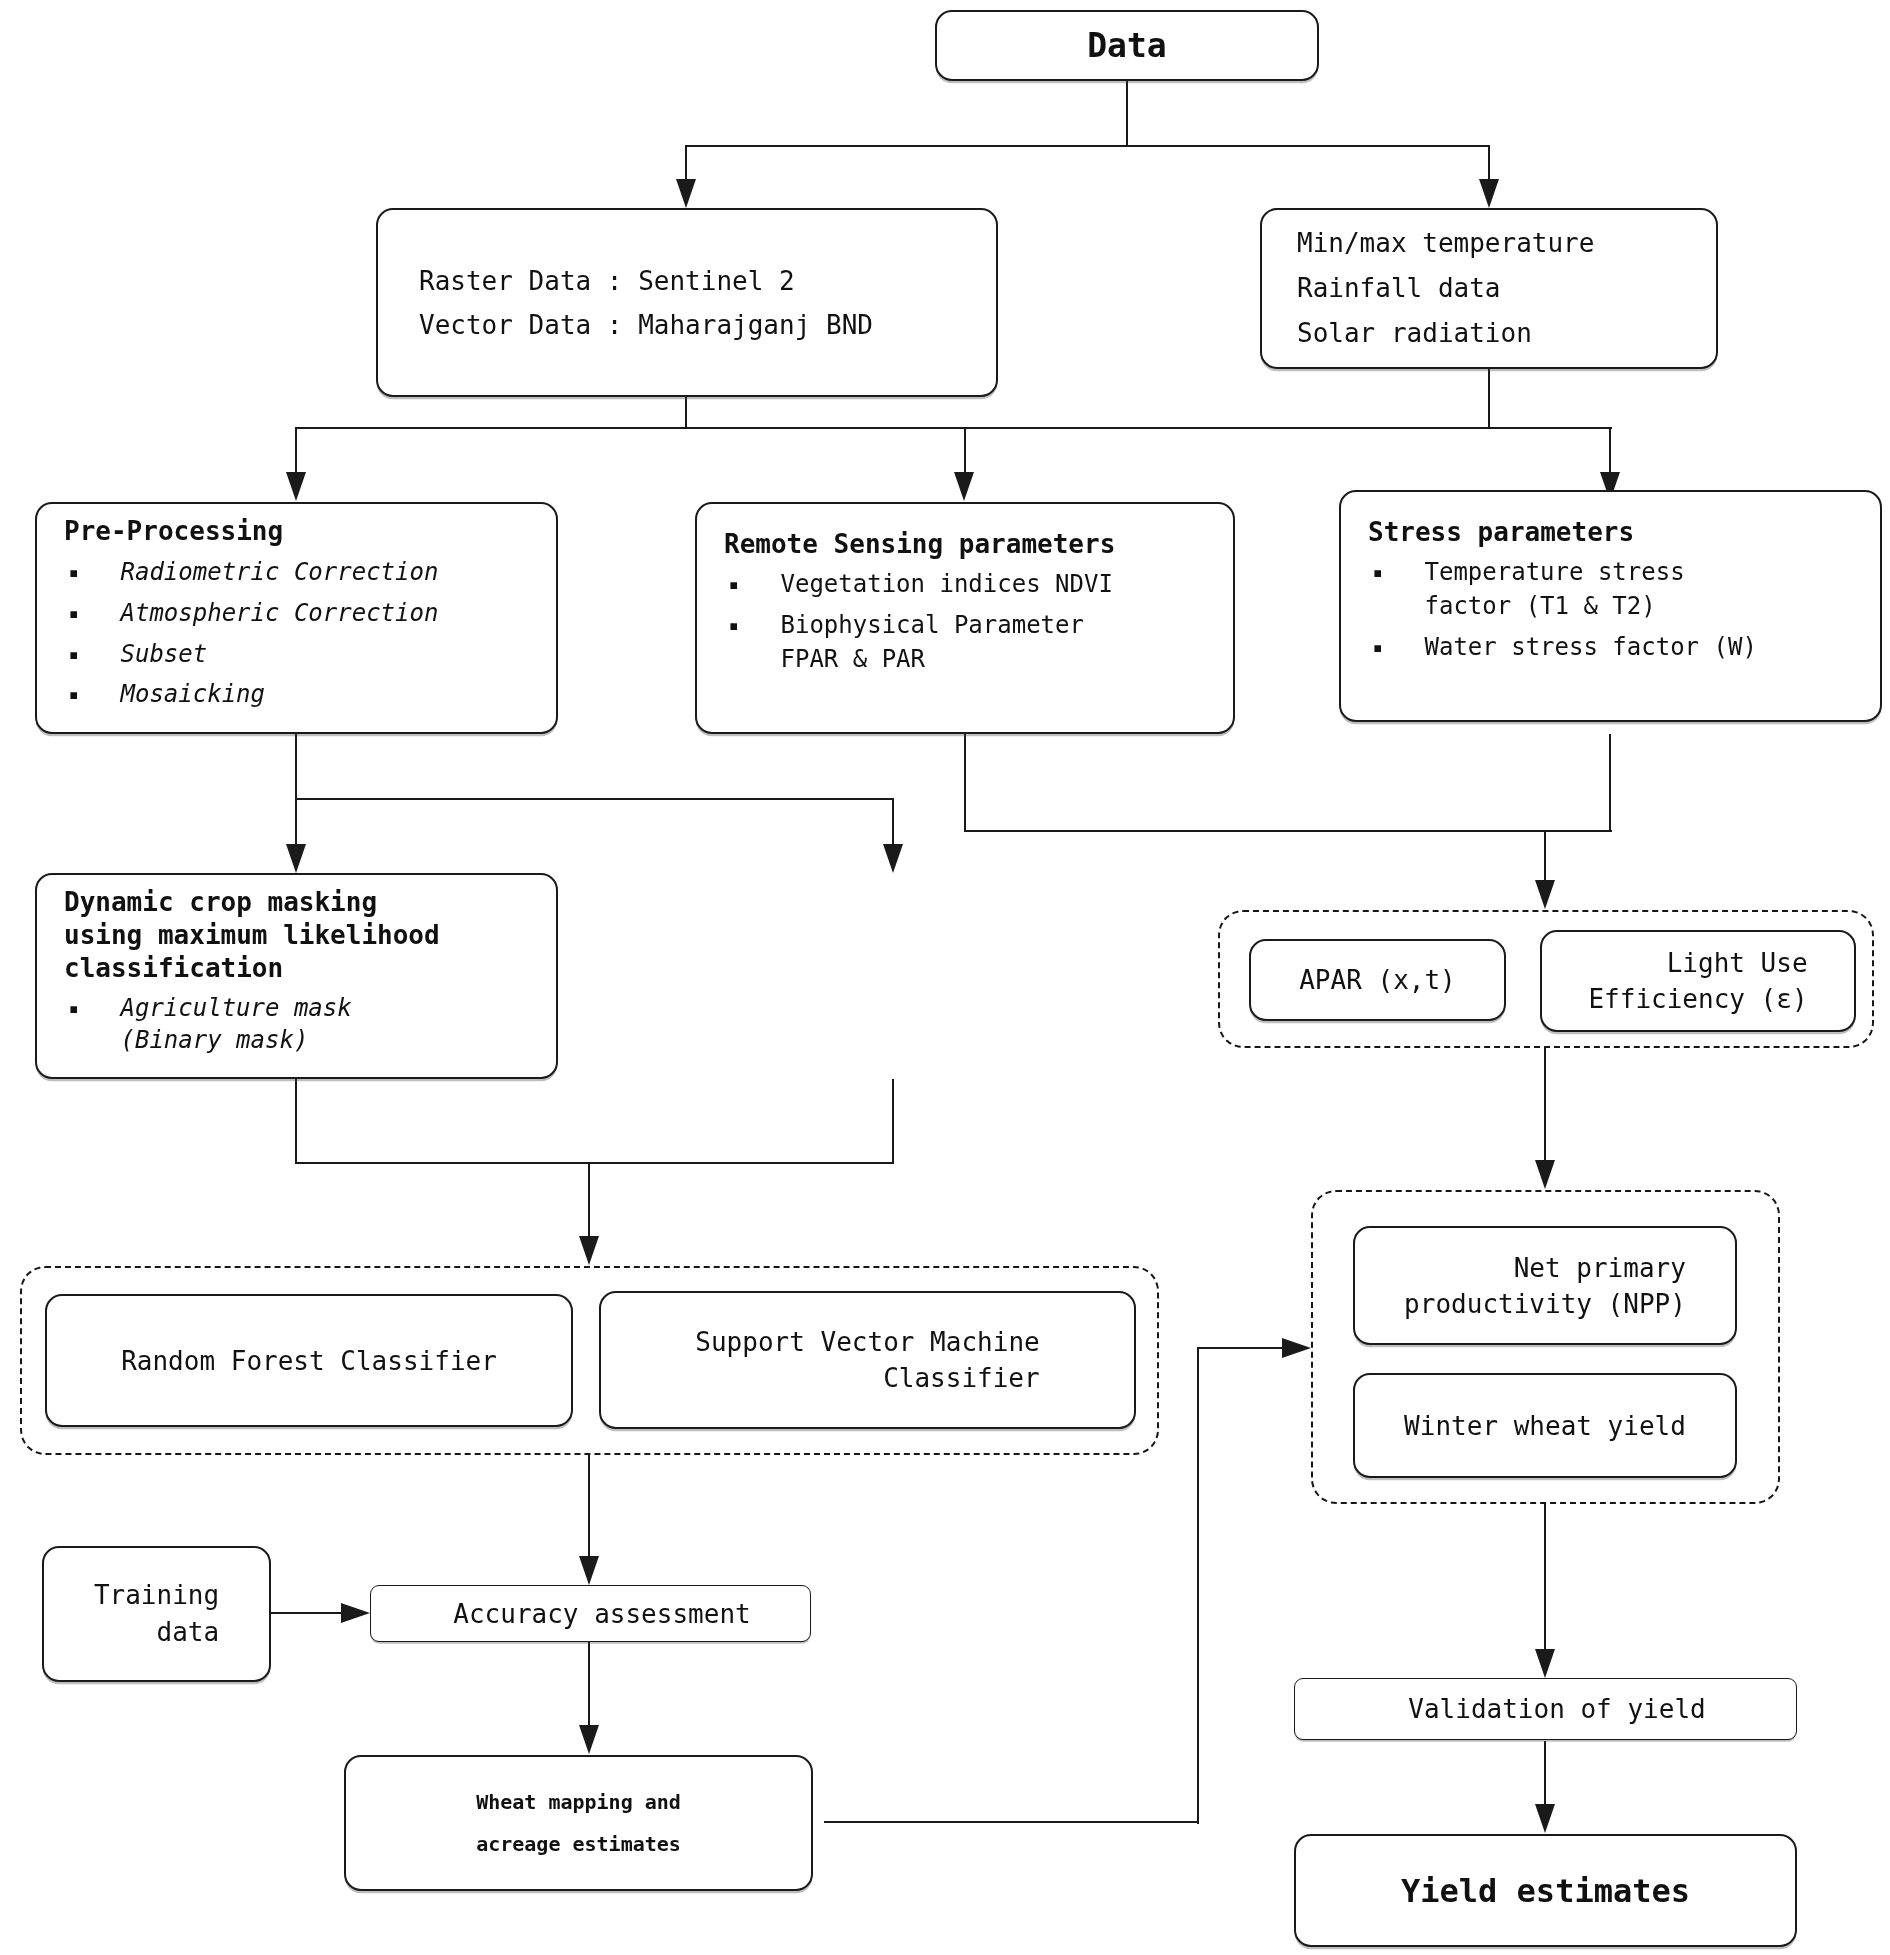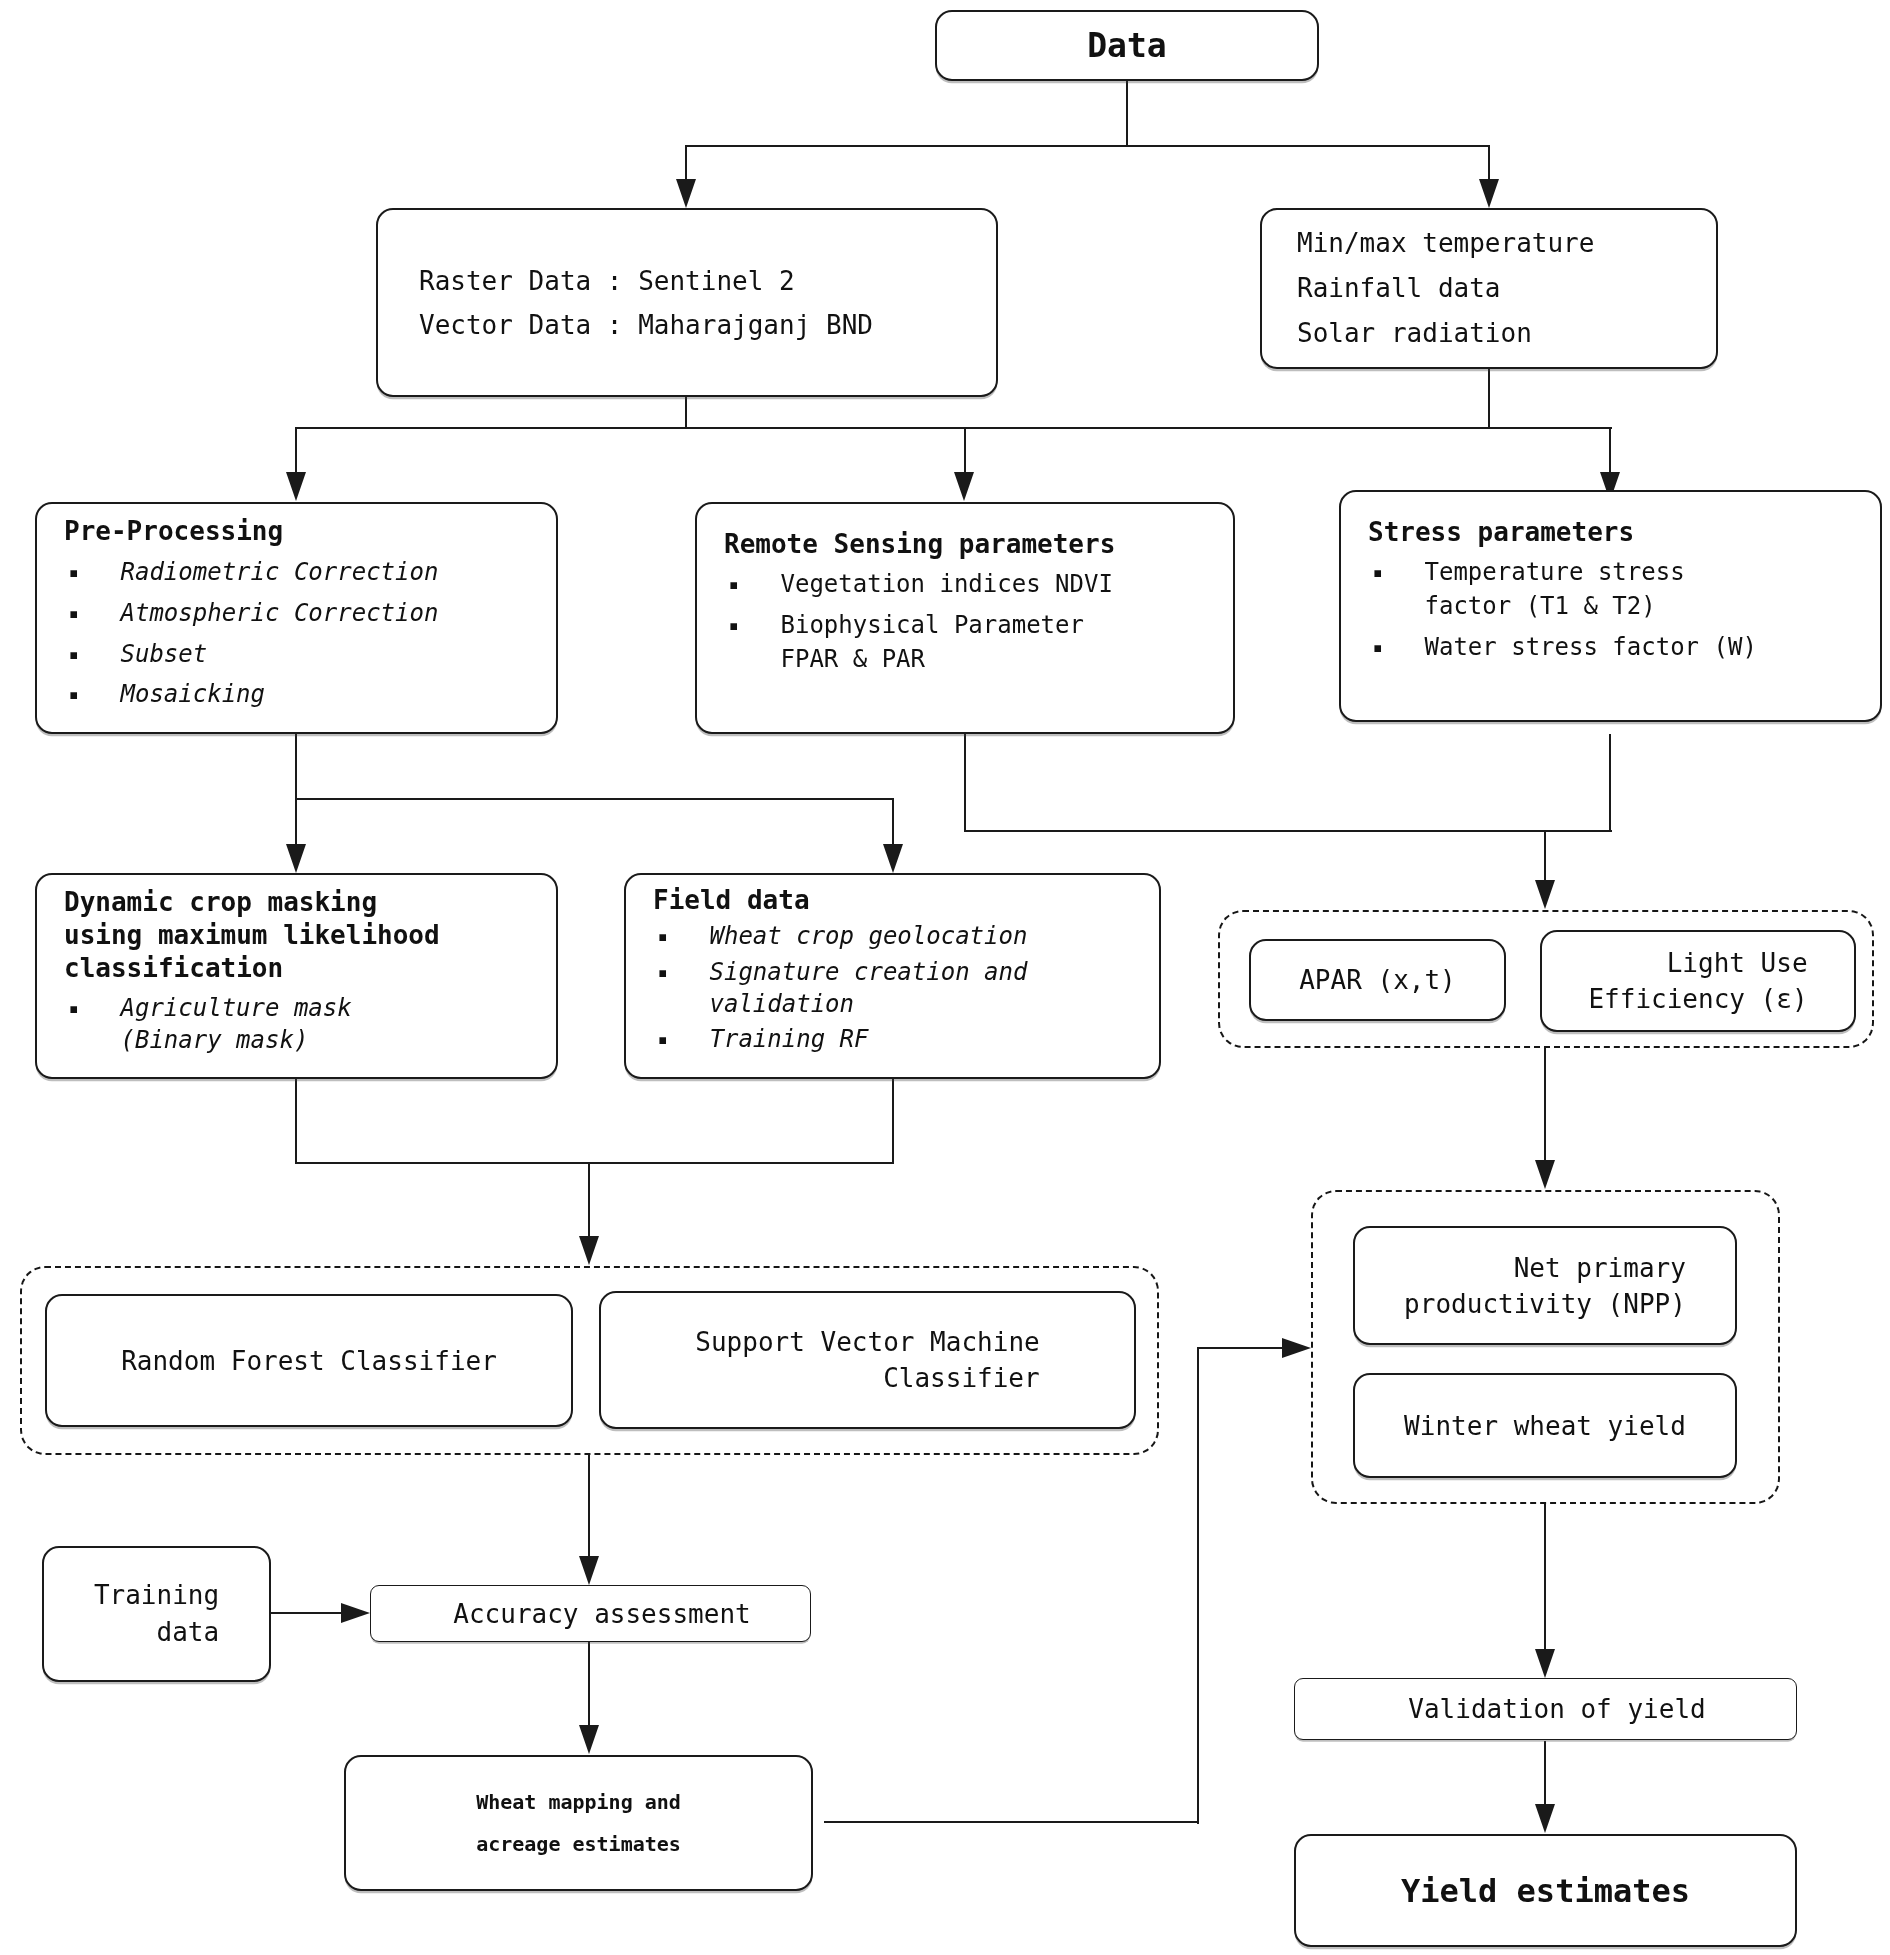--- a/index.html
+++ b/index.html
@@ -192,22 +192,6 @@
     </div>
   </div>
 
-  <div class="node list-node" style="left:624px;top:873px;width:537px;height:206px;padding-top:8px">
-    <div class="node-title" style="margin-bottom:3.4px">Field data</div>
-    <div class="bullet-item" style="line-height:32px;margin-top:3.4px">
-      <span class="bullet" style="line-height:32px"></span>
-      <span class="item-text italic">Wheat crop geolocation</span>
-    </div>
-    <div class="bullet-item" style="line-height:32px;margin-top:3.4px">
-      <span class="bullet" style="line-height:32px"></span>
-      <span class="item-text italic">Signature creation and
-validation</span>
-    </div>
-    <div class="bullet-item" style="line-height:32px;margin-top:3.4px">
-      <span class="bullet" style="line-height:32px"></span>
-      <span class="item-text italic">Training RF</span>
-    </div>
-  </div>
 
   <div class="node center" style="left:1249px;top:939px;width:257px;height:82px;font-size:26px">APAR (x,t)</div>
   <div class="node center" style="left:1540px;top:930px;width:316px;height:102px;font-size:26px;line-height:36px">Light Use

